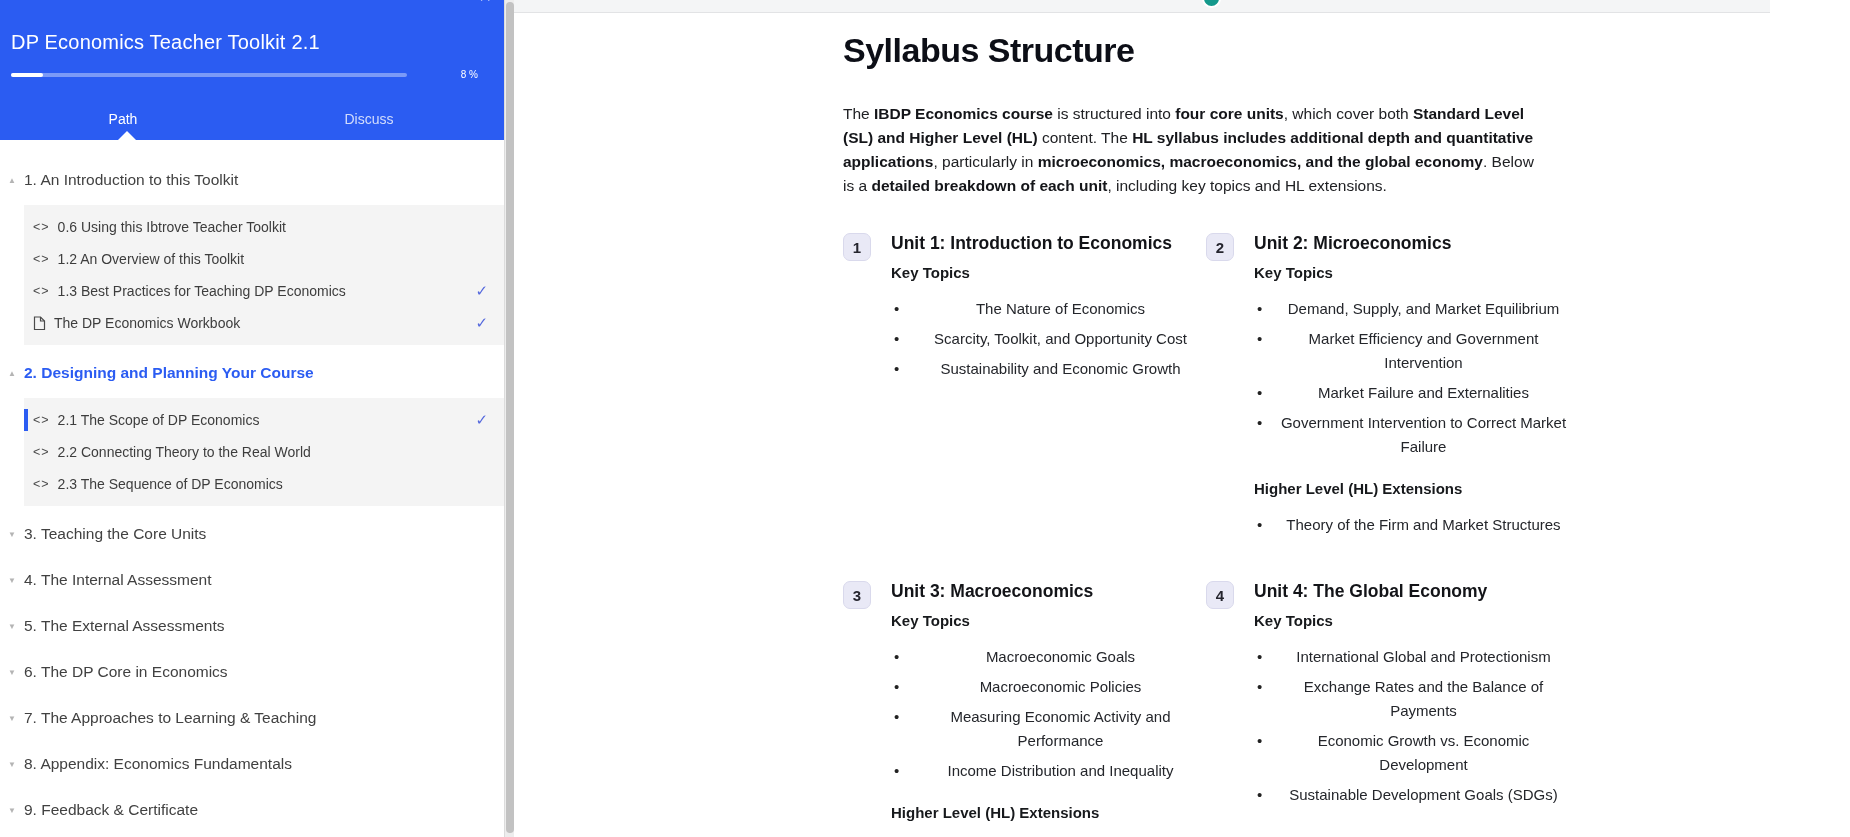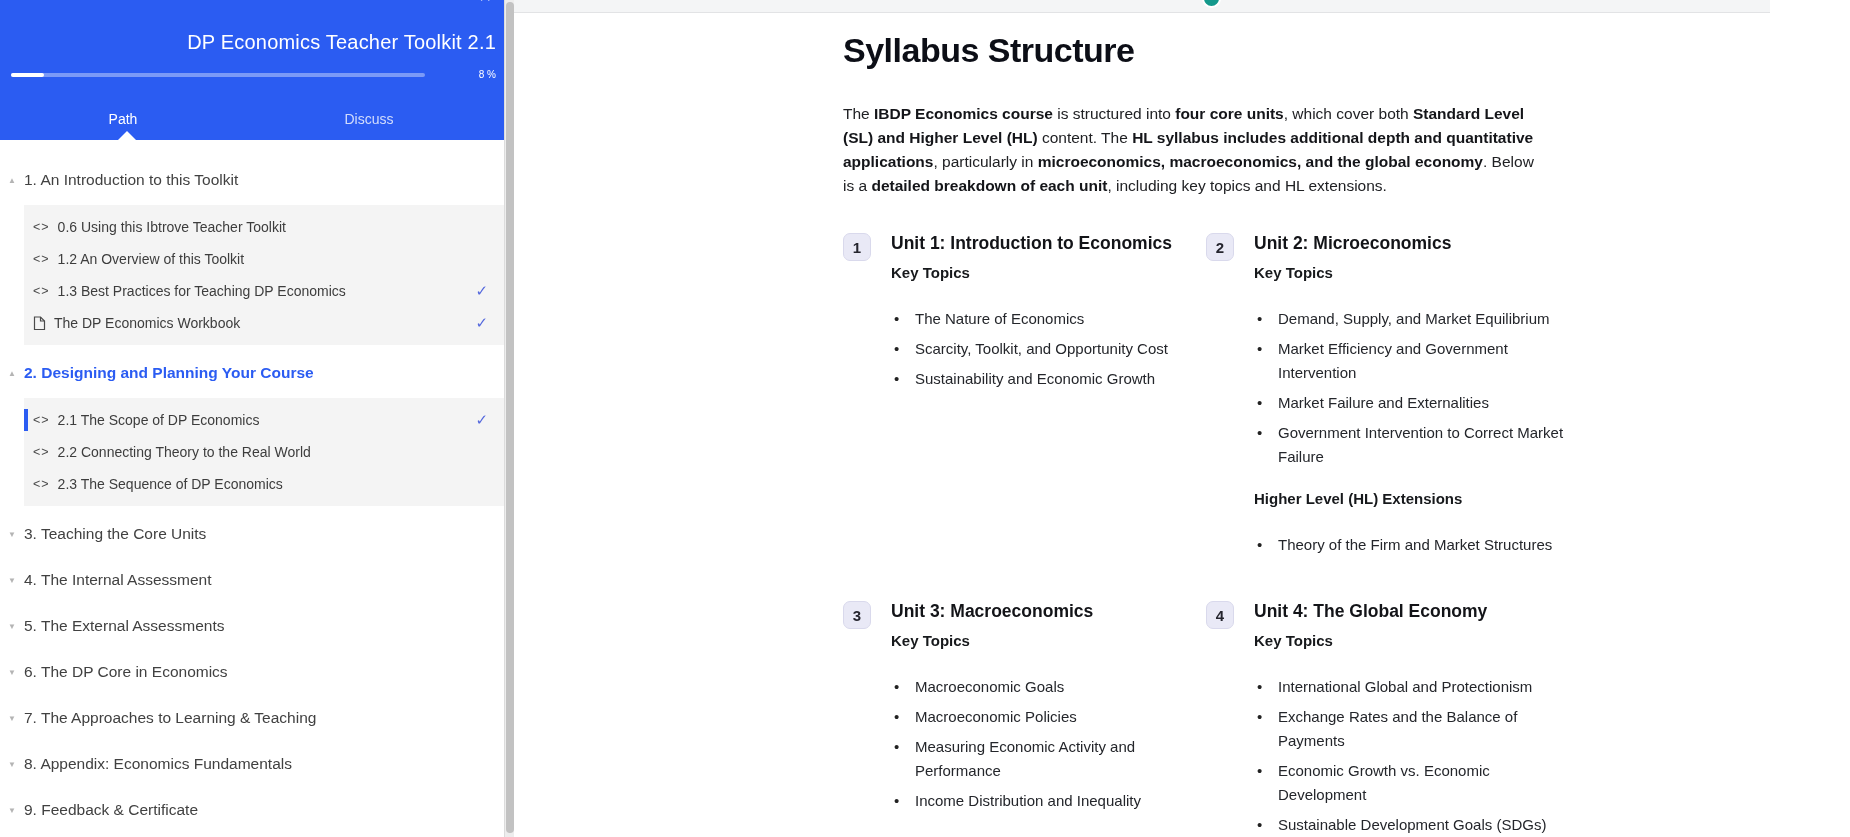--- a/index.html
+++ b/index.html
@@ -9,7 +9,7 @@
   
   .sidebar { position:absolute; left:0; top:0; width:514px; height:837px; background:#fff; }
   .sidebar-header { position:relative; width:504px; height:140px; background:#2b5cf2; color:#fff;
-                    padding:31px 8px 0 11px;text-align:right; }
+                    padding:31px 26px 0 11px; }
   .close-icon { position:absolute; top:-13px; right:12px; font-size:16px; color:#fff; cursor:pointer; }
   .sb-title { font-size:20px; font-weight:500; letter-spacing:.2px; }
   .progress-row { display:flex; align-items:center; margin-top:15px; }

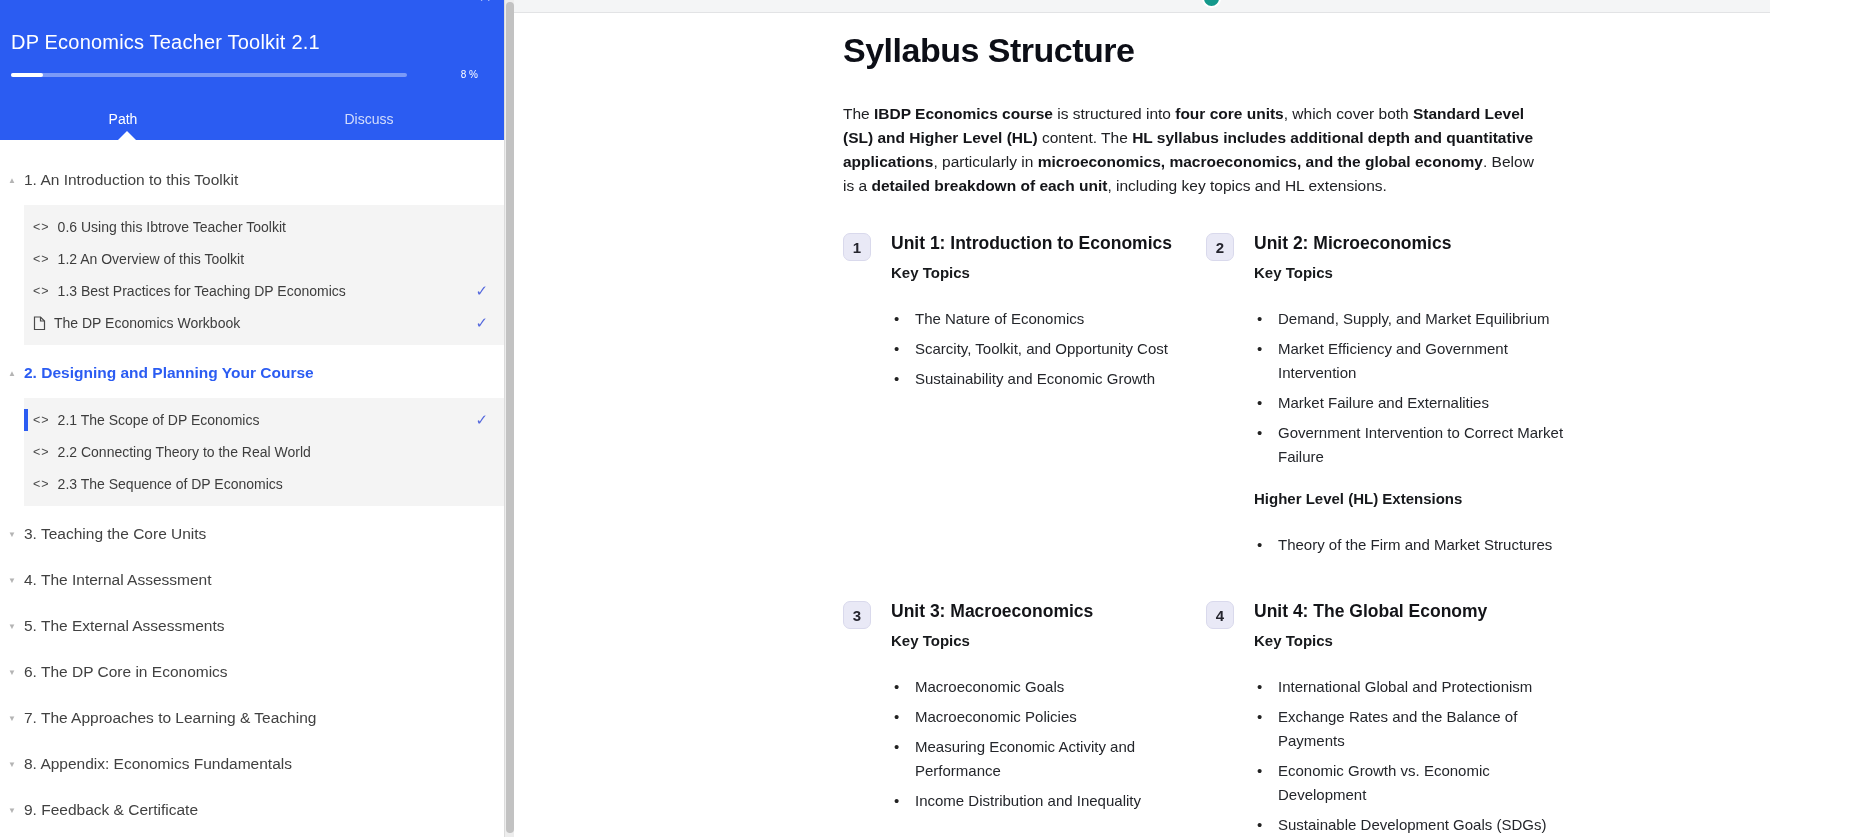--- a/index.html
+++ b/index.html
@@ -65,7 +65,7 @@
   .unit-title { font-size:17.5px; font-weight:700; color:#131418; line-height:24px; }
   .kt-head, .hl-head { font-size:15px; font-weight:700; color:#17191c; margin-top:8px; line-height:20px; }
   .hl-head { margin-top:20px; }
-  .topics { list-style:none; margin-top:24px; }
+  .topics { list-style:none; margin-top:14px;text-align:center; }
   .topics li { position:relative; font-size:15px; line-height:24px; color:#24262b;
                padding-left:24px; margin-bottom:6px; max-width:315px; }
   .topics li::before { content:"\2022"; position:absolute; left:3px; top:0; color:#222; }

